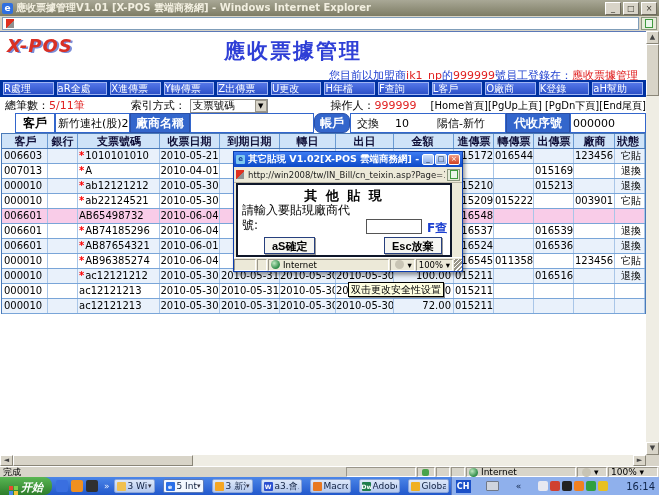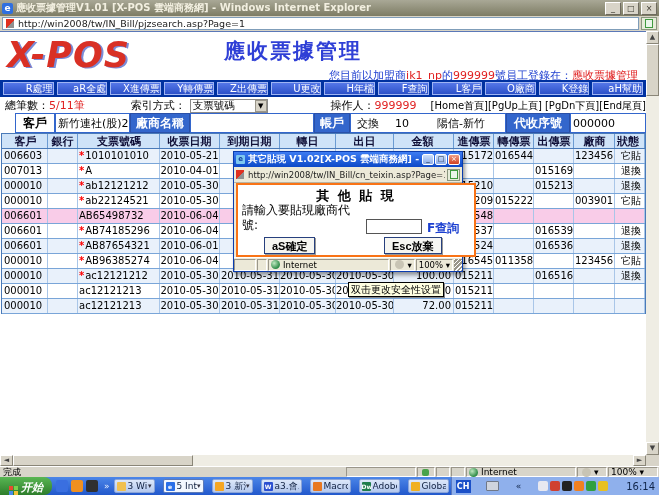--- a/index.html
+++ b/index.html
@@ -156,7 +156,6 @@
   <div class="addrbar">
     <div class="addrfield">
       <span class="flagicon"></span>
-      <span class="urltext">http://win2008/tw/IN_Bill/pjzsearch.asp?Page=1</span>
     </div>
     <span class="gobox">
         <i></i>

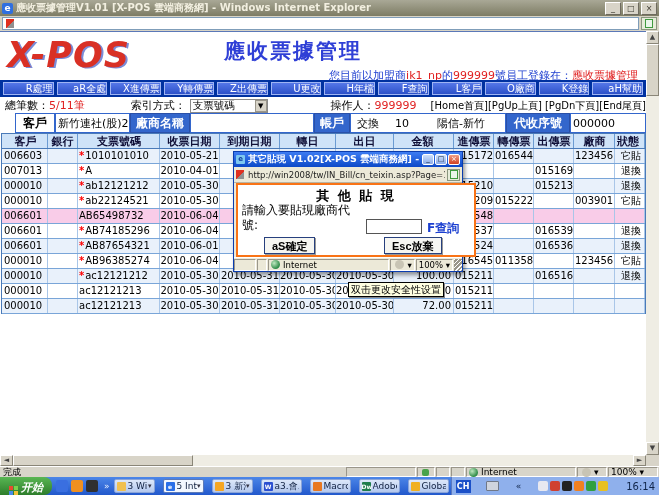--- a/index.html
+++ b/index.html
@@ -27,7 +27,7 @@
 
   
   .page { position:absolute; left:0; top:31px; width:646px; height:424px; background:#fff; overflow:hidden; border-top:1px solid #5a78b8; }
-  .logo { position:absolute; left:7px; top:3px; font-size:35px; font-style:italic; font-weight:900;
+  .logo { position:absolute; left:7px; top:3px; font-size:18px; font-style:italic; font-weight:900;
     color:#d93025; text-shadow:2px 1px 0 #7a8cd8; letter-spacing:1px; }
   .pagetitle { position:absolute; left:0; right:60px; top:5px; text-align:center; font-size:21px; font-weight:bold;
     color:#2f3fd6; letter-spacing:2px; }

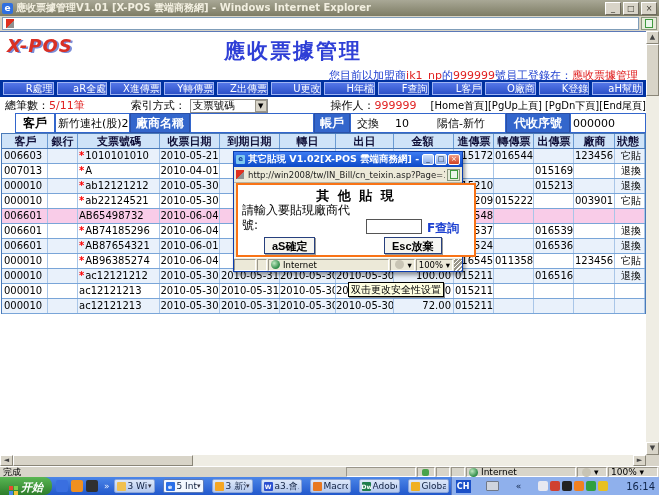--- a/index.html
+++ b/index.html
@@ -38,7 +38,7 @@
   .navbar { position:absolute; left:0; top:48px; width:646px; height:17px; background:#0031a0;
     display:flex; align-items:center; gap:3px; padding:0 3px; }
   .navbtn { flex:1; height:13px; background:linear-gradient(#5577e8,#2c50c8); border:1px solid #9fb4f4;
-    color:#fff; font-size:10px; line-height:11px; text-align:right; white-space:nowrap; overflow:hidden; cursor:pointer; }
+    color:#fff; font-size:10px; line-height:11px; text-align:left; white-space:nowrap; overflow:hidden; cursor:pointer; }
 
   .infobar { position:absolute; left:0; top:66px; width:646px; height:15px; display:flex; align-items:center; font-size:11px; }
   .infobar .lab { color:#000; }

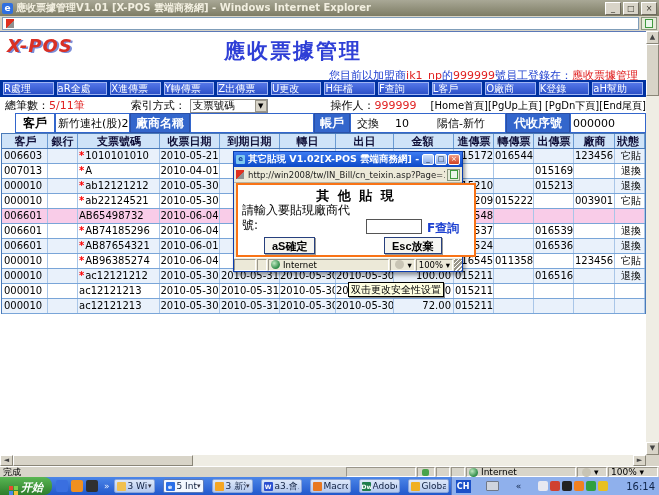--- a/index.html
+++ b/index.html
@@ -201,7 +201,7 @@
       <div class="fin" style="width:75px;">新竹連社(股)2</div>
       <div class="flab" style="width:60px;">廠商名稱</div>
       <div class="fin" style="width:124px;"></div>
-      <div class="flab" style="width:36px;">帳戶</div>
+      <div class="flab" style="width:36px;border-radius:7px;">帳戶</div>
       <div class="fin" style="width:156px;">
         <span style="margin-left:4px;">交換</span>
         <span style="margin-left:16px;">10</span>

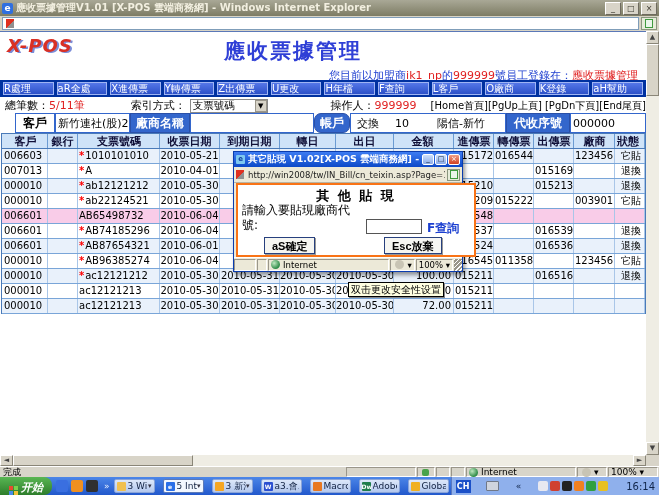--- a/index.html
+++ b/index.html
@@ -79,7 +79,7 @@
   .dbtn.close { background:linear-gradient(#f0a088,#d04020); color:#fff; }
   .daddr { height:16px; display:flex; align-items:center; padding:0 2px; border-bottom:1px solid #b8b4a4; }
   .daddr .urltext { font-size:8.5px; flex:1; }
-  .dbody { position:absolute; left:2px; top:31px; width:240px; height:74px; border:2px solid #f97316; background:#fff; }
+  .dbody { position:absolute; left:2px; top:31px; width:216px; height:74px; border:2px solid #0f172a; background:#fff; }
   .dheading { text-align:center; margin-top:2px; font-size:13px; font-weight:bold; letter-spacing:2px; }
   .dprompt { position:absolute; left:4px; top:18px; width:112px; font-size:12px; line-height:1.25; }
   .dinput { position:absolute; left:128px; top:34px; width:56px; height:15px; background:#fff; border:1px solid #555; }

